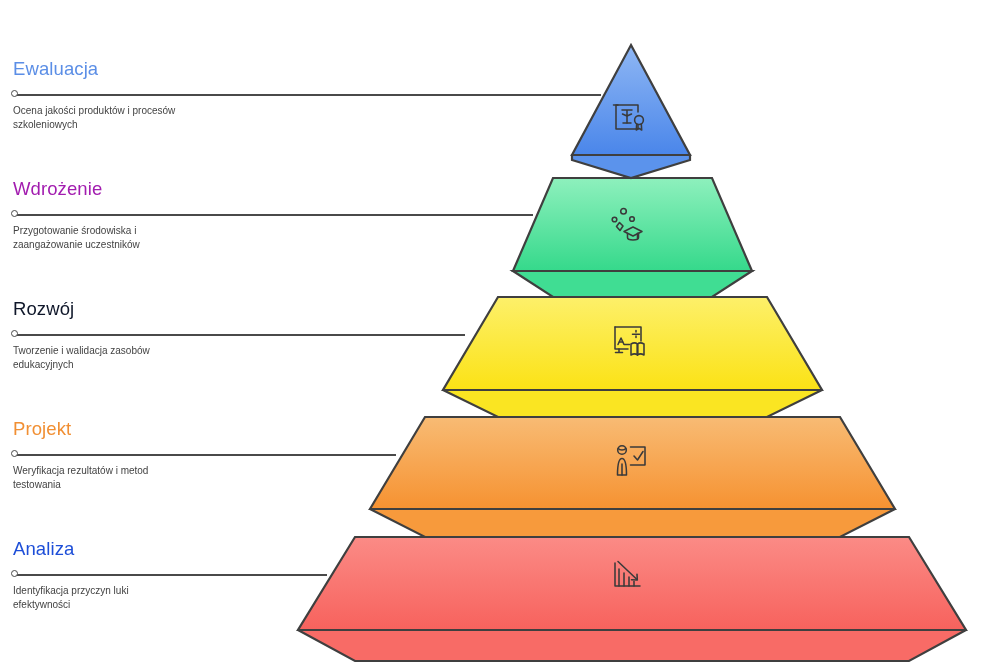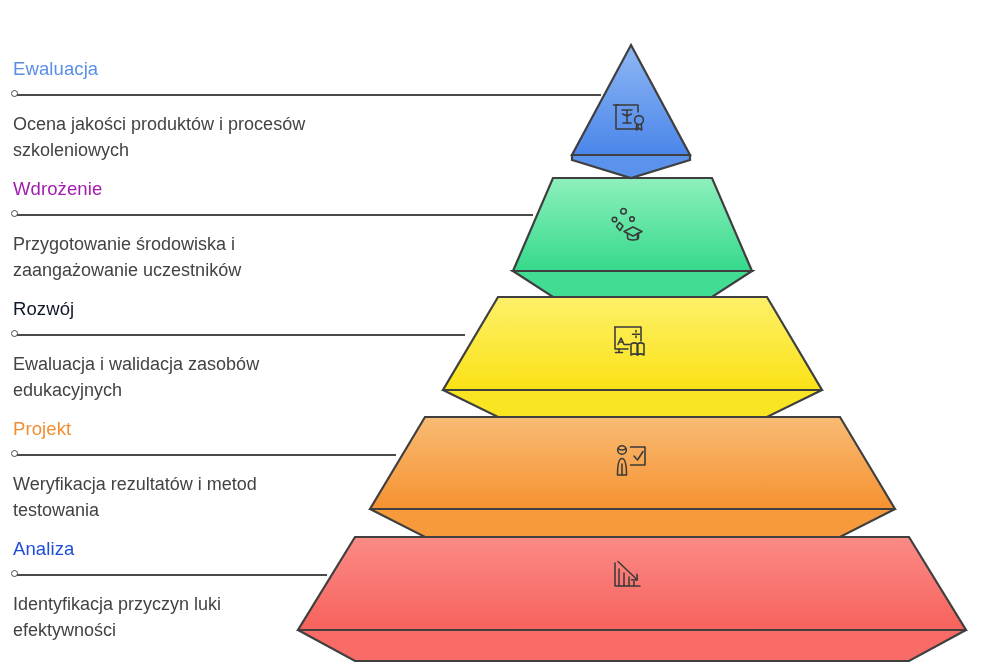--- a/index.html
+++ b/index.html
@@ -29,8 +29,8 @@
     box-sizing:border-box;
   }
   .lg-desc{
-    position:absolute;left:13px;top:52px;
-    font-size:18px;color:#434343;line-height:1.42;
+    position:absolute;left:13px;top:44px;
+    font-size:10px;color:#434343;line-height:1.42;
     width:300px;white-space:pre-line;
   }
 

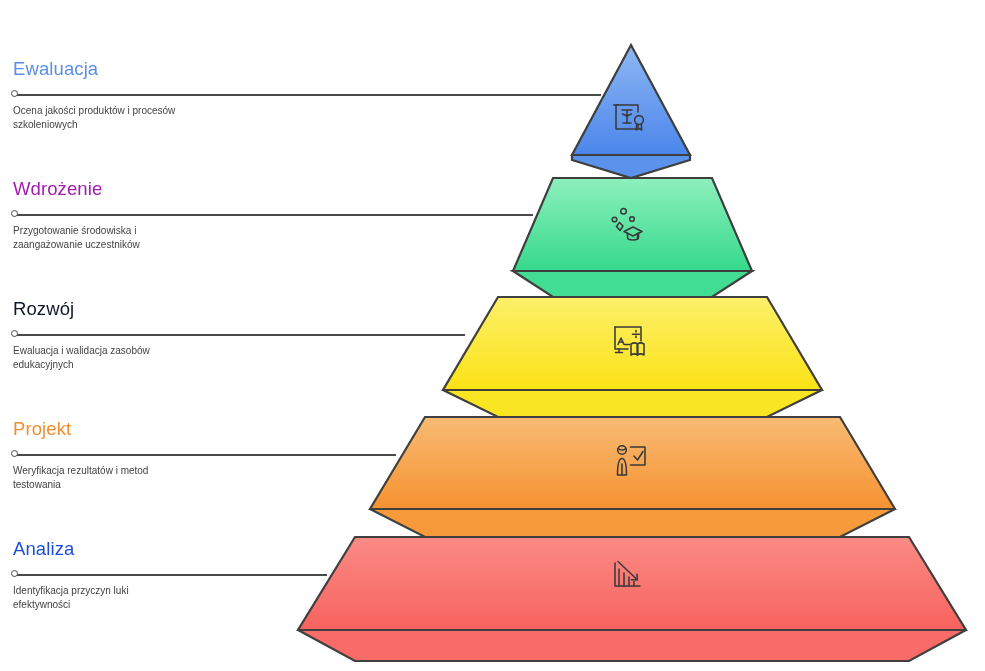--- a/index.html
+++ b/index.html
@@ -169,7 +169,7 @@
     <div class="lg-title" style="color:#0f172a;">Rozwój</div>
     <div class="lg-line" style="width:450px;"></div>
     <div class="lg-dot"></div>
-    <div class="lg-desc">Ewaluacja i walidacja zasobów
+    <div class="lg-desc">Tworzenie i walidacja zasobów
 edukacyjnych</div>
   </div>
 

